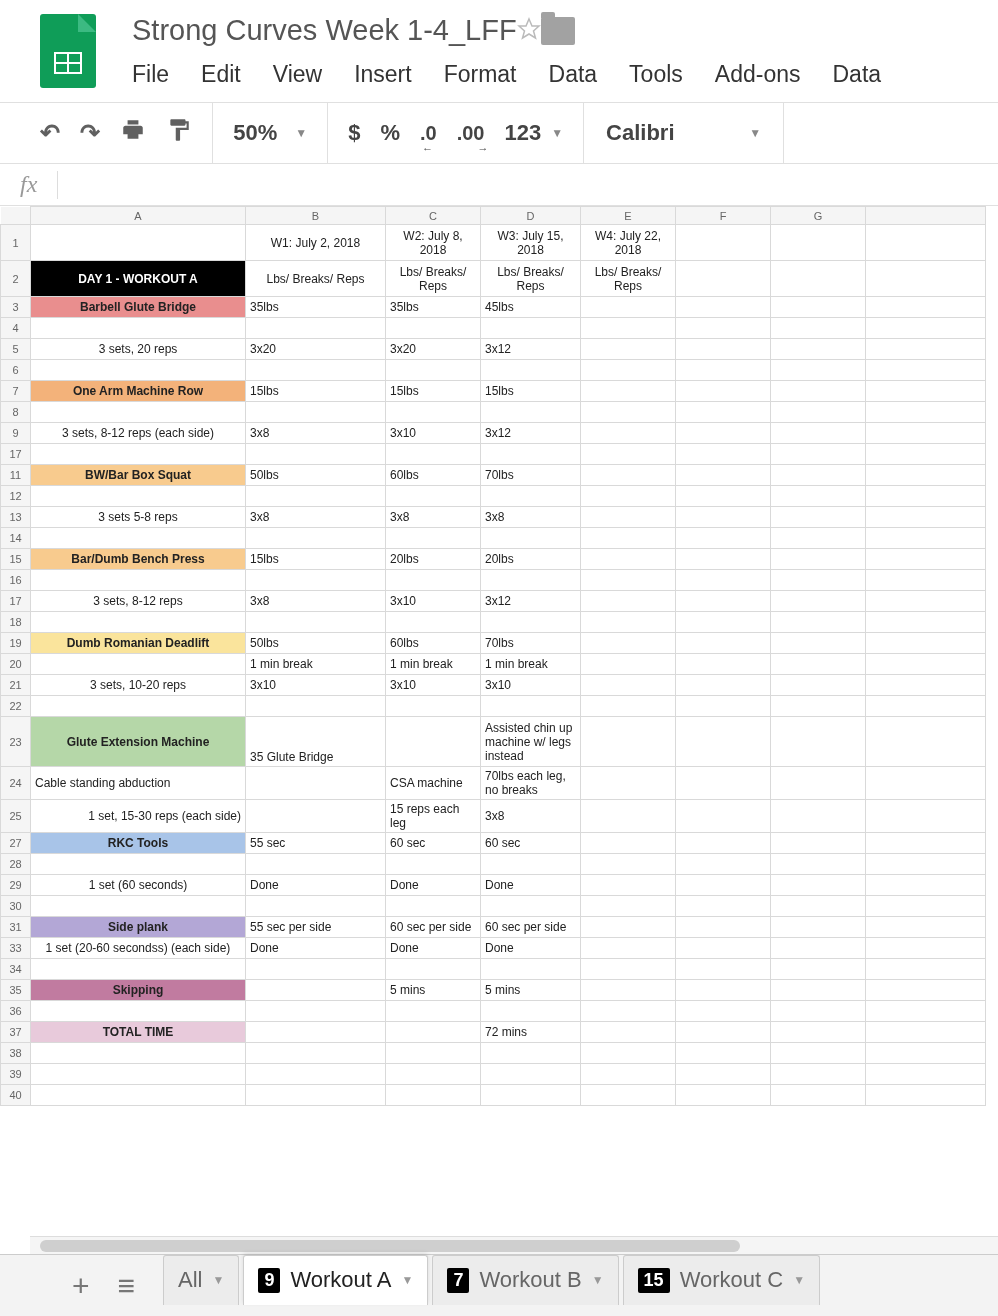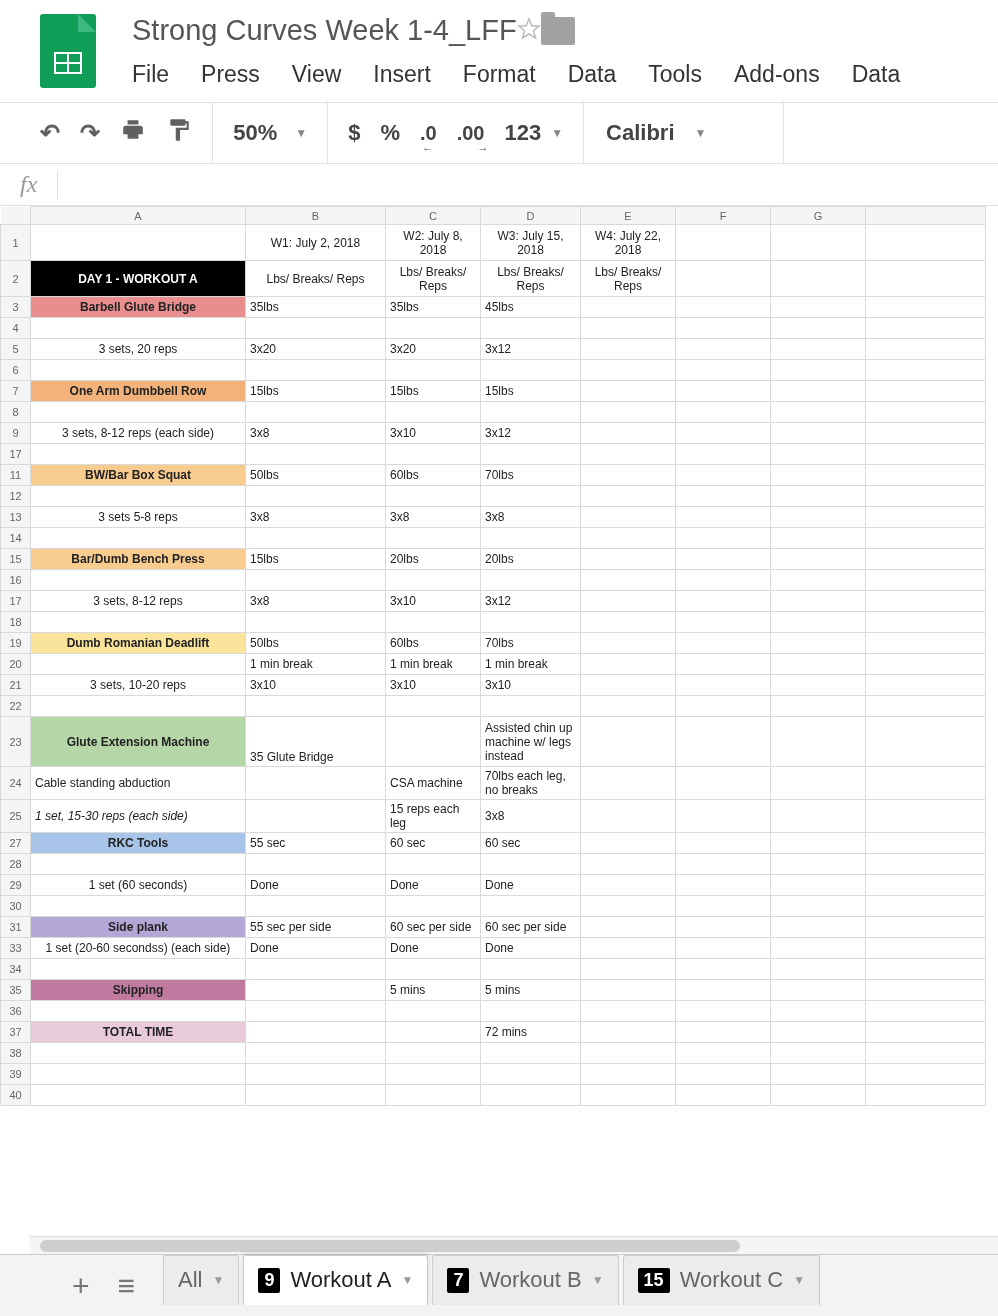--- a/index.html
+++ b/index.html
@@ -98,7 +98,7 @@
     </div>
     <div class="menubar">
       <span>File</span>
-      <span>Press</span>
+      <span>Edit</span>
       <span>View</span>
       <span>Insert</span>
       <span>Format</span>

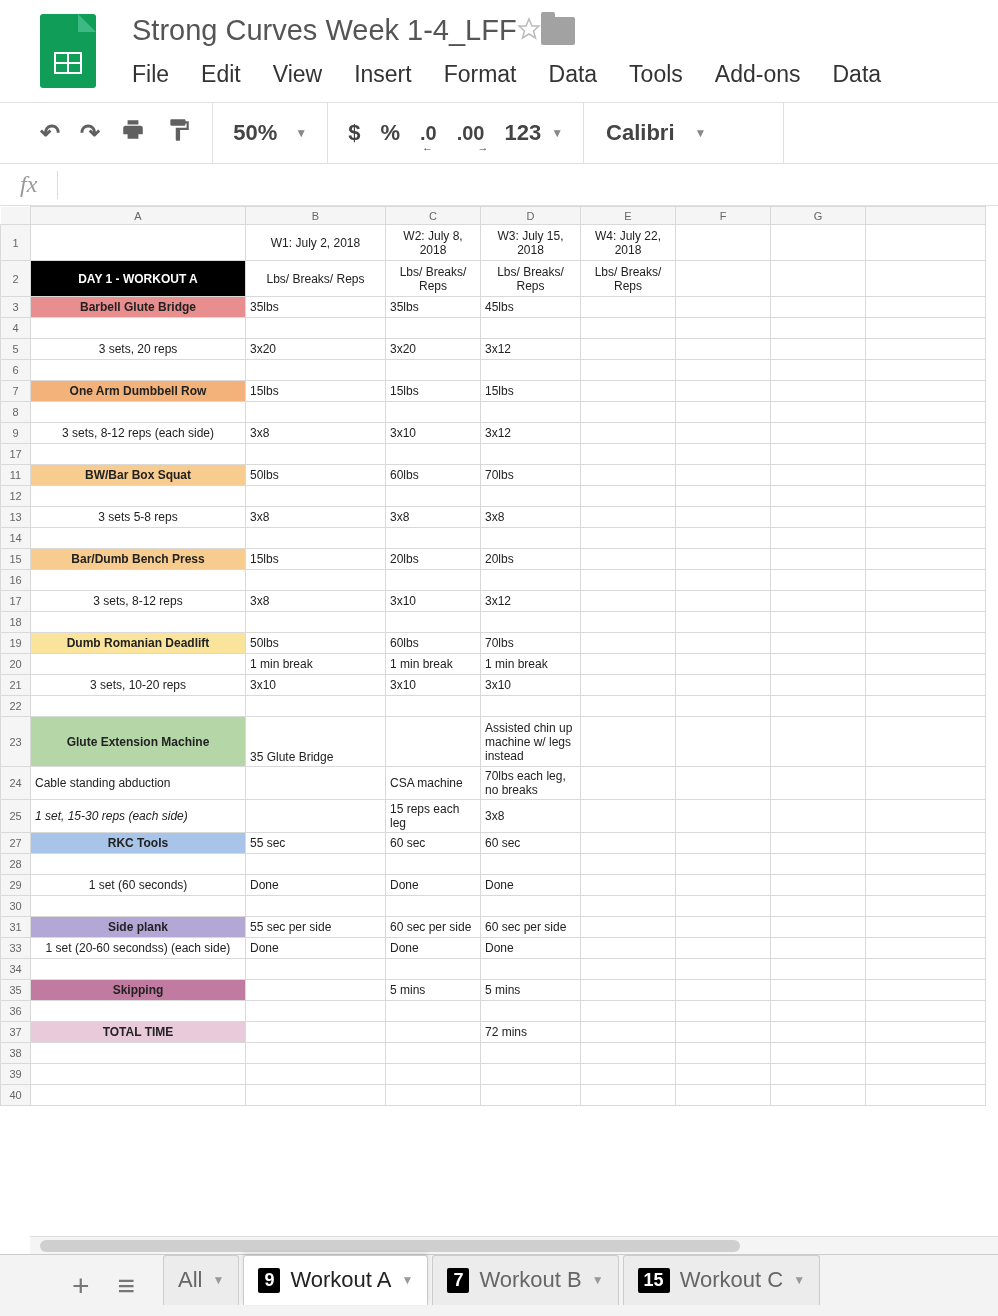--- a/index.html
+++ b/index.html
@@ -36,7 +36,7 @@
 .format-123 { display:flex; align-items:center; gap:10px; }
 .decimal { position:relative; font-size:20px; font-weight:bold; }
 .decimal .arrow { position:absolute; font-size:11px; bottom:-8px; }
-.font-sel { display:flex; align-items:center; justify-content:flex-start; width:200px; padding:0 22px; }
+.font-sel { display:flex; align-items:center; justify-content:space-between; width:200px; padding:0 22px; }
 
 
 .fx-bar { display:flex; align-items:center; height:42px; border-bottom:1px solid #e0e0e0; padding-left:20px; }

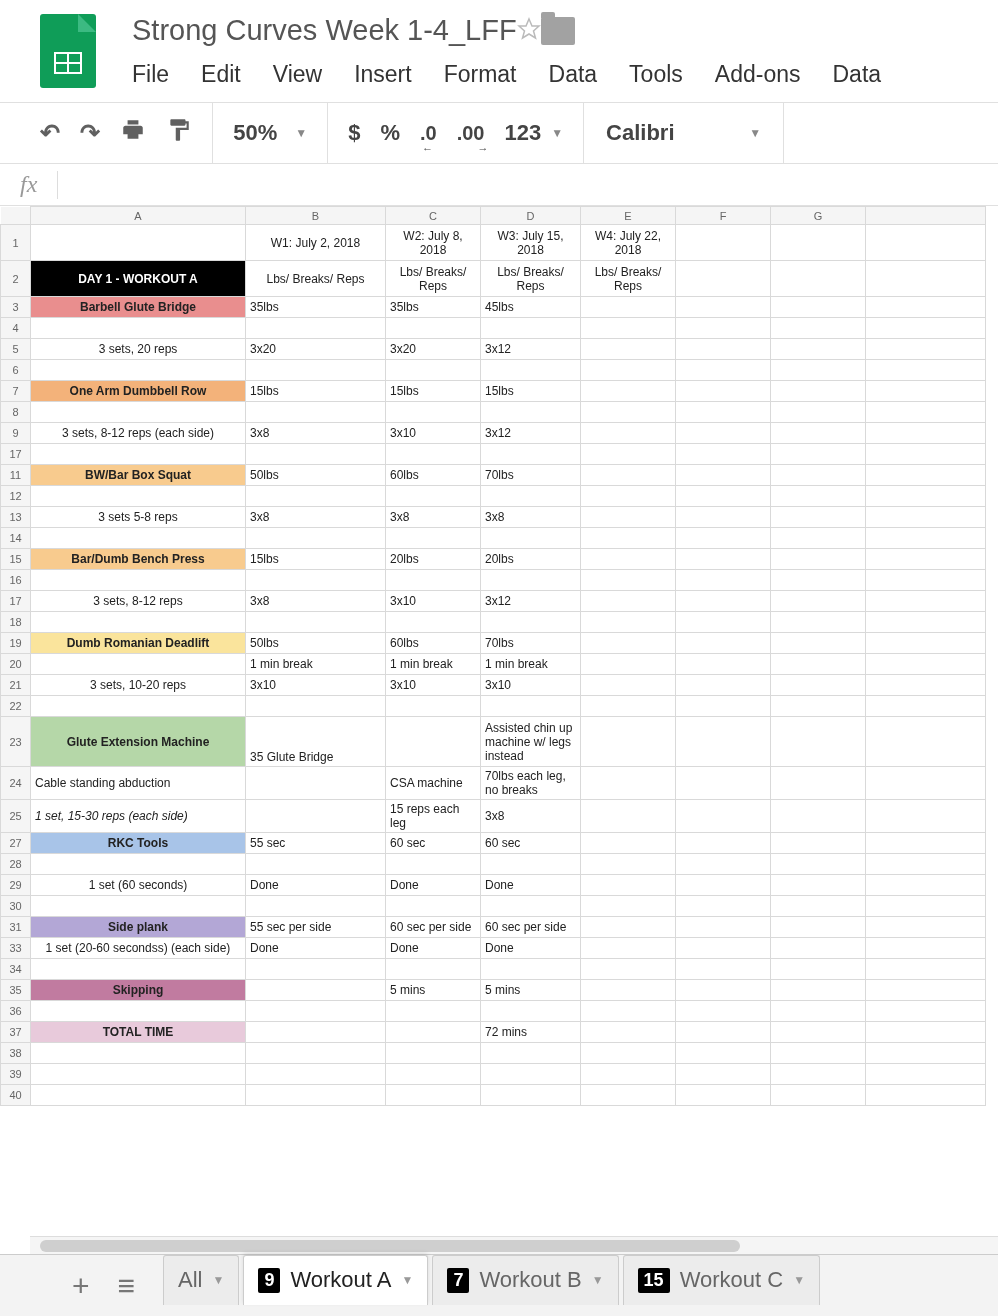--- a/index.html
+++ b/index.html
@@ -230,7 +230,7 @@
         </tr>
         <tr>
           <th class="row-head">7</th>
-          <td class="c-A" style="height: 21px; background: rgb(243, 178, 122); font-weight: bold; text-align: center;">One Arm Dumbbell Row</td>
+          <td class="c-A" style="height: 21px; background: rgb(243, 178, 122); font-weight: bold; text-align: center;">One Arm Machine Row</td>
           <td class="c-B" style="height: 21px; text-align: left;">15lbs</td>
           <td class="c-C" style="height: 21px; text-align: left;">15lbs</td>
           <td class="c-D" style="height: 21px; text-align: left;">15lbs</td>

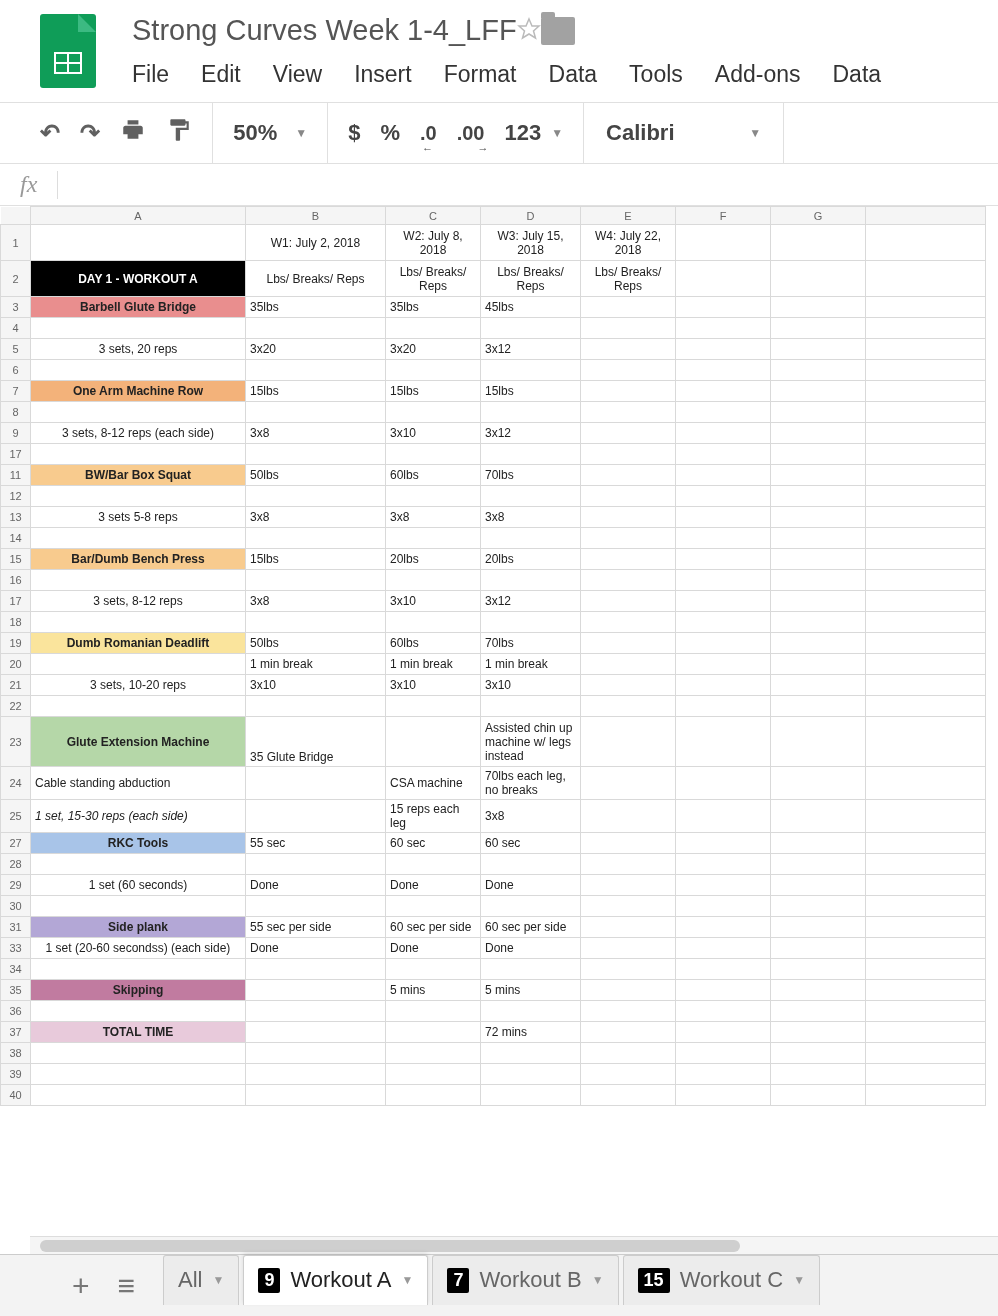--- a/index.html
+++ b/index.html
@@ -428,7 +428,7 @@
         </tr>
         <tr>
           <th class="row-head">25</th>
-          <td class="c-A" style="height: 21px; text-align: left; font-style: italic;">1 set, 15-30 reps (each side)</td>
+          <td class="c-A" style="height: 21px; text-align: right;">1 set, 15-30 reps (each side)</td>
           <td class="c-B" style="height: 21px; text-align: left;"></td>
           <td class="c-C" style="height: 21px; text-align: left;">15 reps each leg</td>
           <td class="c-D" style="height: 21px; text-align: left;">3x8</td>

